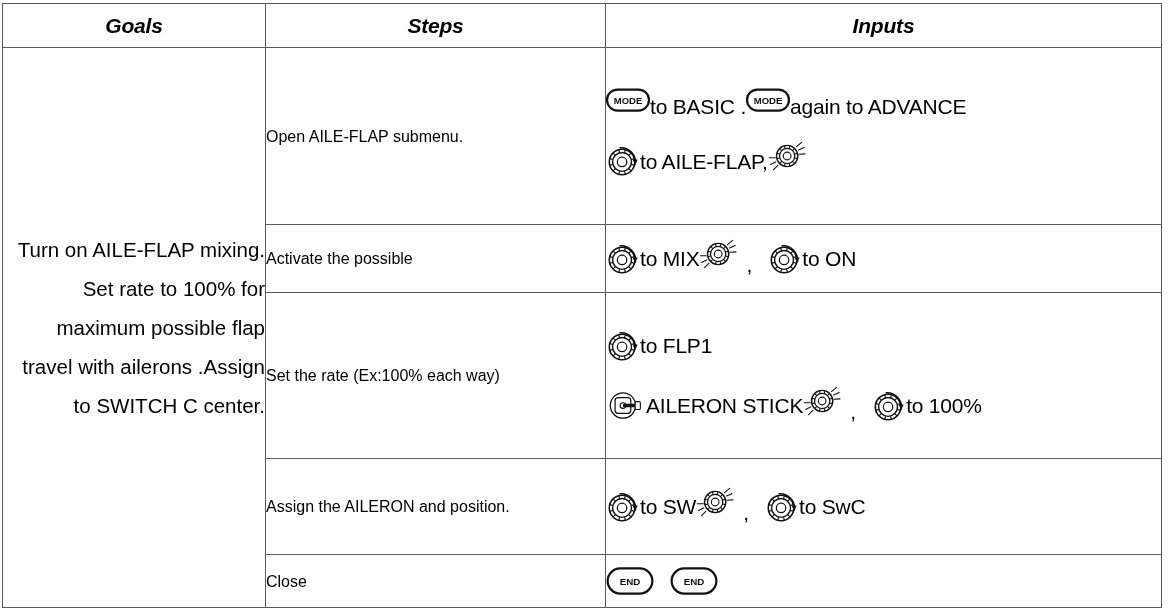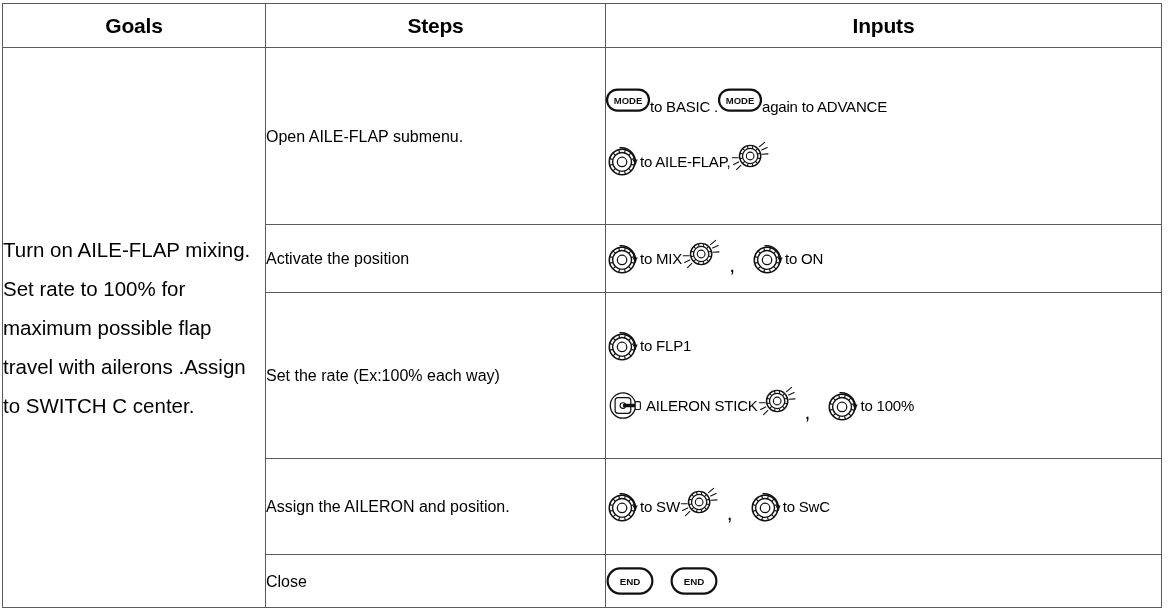--- a/index.html
+++ b/index.html
@@ -50,6 +50,7 @@
     font-size: 21px;
     font-weight: bold;
     letter-spacing: -0.2px;
+    font-style: italic;
   }
   th.h-goals  { padding-left: 0px; }
   th.h-steps  { padding-left: 0px; }

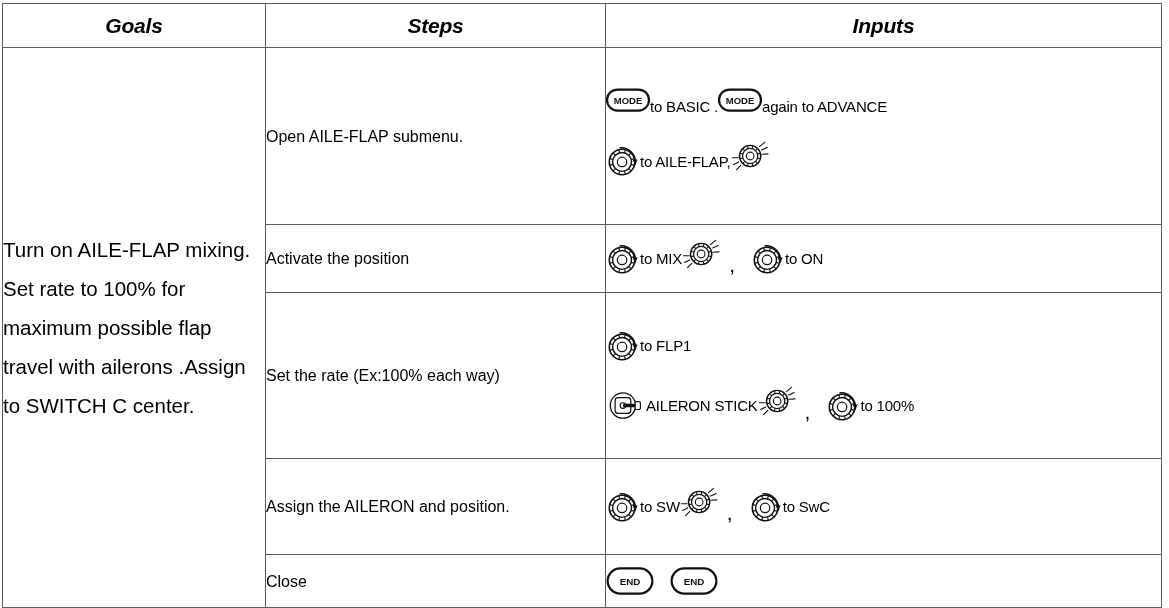--- a/index.html
+++ b/index.html
@@ -88,7 +88,7 @@
   .txt {
     display: inline-block;
     vertical-align: middle;
-    font-size: 15px;
+    font-size: 21px;
     letter-spacing: -0.2px;
   }
   .gap-sm { display: inline-block; width: 7px; }

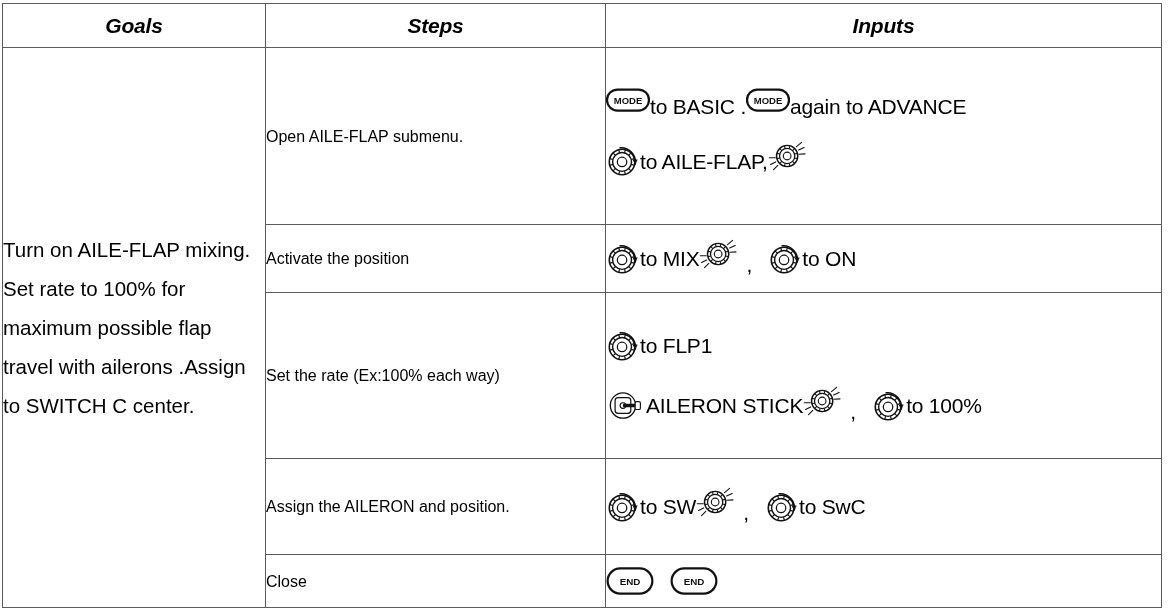--- a/index.html
+++ b/index.html
@@ -63,7 +63,7 @@
     line-height: 39px;
     vertical-align: middle;
   }
-  .goals-text { display: block; }
+  .goals-text { display: block; text-align: right; }
 
   
   td.steps-cell {

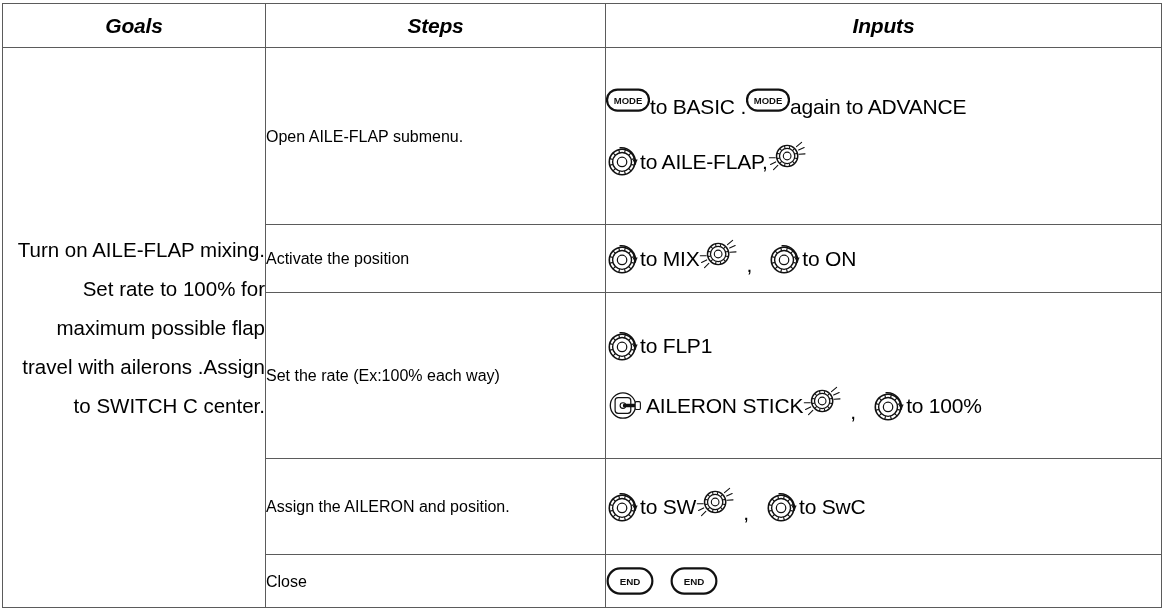--- a/index.html
+++ b/index.html
@@ -188,7 +188,7 @@
           </td>
       </tr>
       <tr>
-        <td class="steps-cell" style="height:67px">Activate the position</td>
+        <td class="steps-cell" style="height:67px">Activate the possible</td>
         <td class="inputs-cell">
             <span class="in-line"><span class="ico ico-dial"><svg viewBox="0 0 72 72" width="100%" height="100%">
                   <circle cx="34" cy="38" r="27" fill="#fff" stroke="#111" stroke-width="3.4"></circle>

